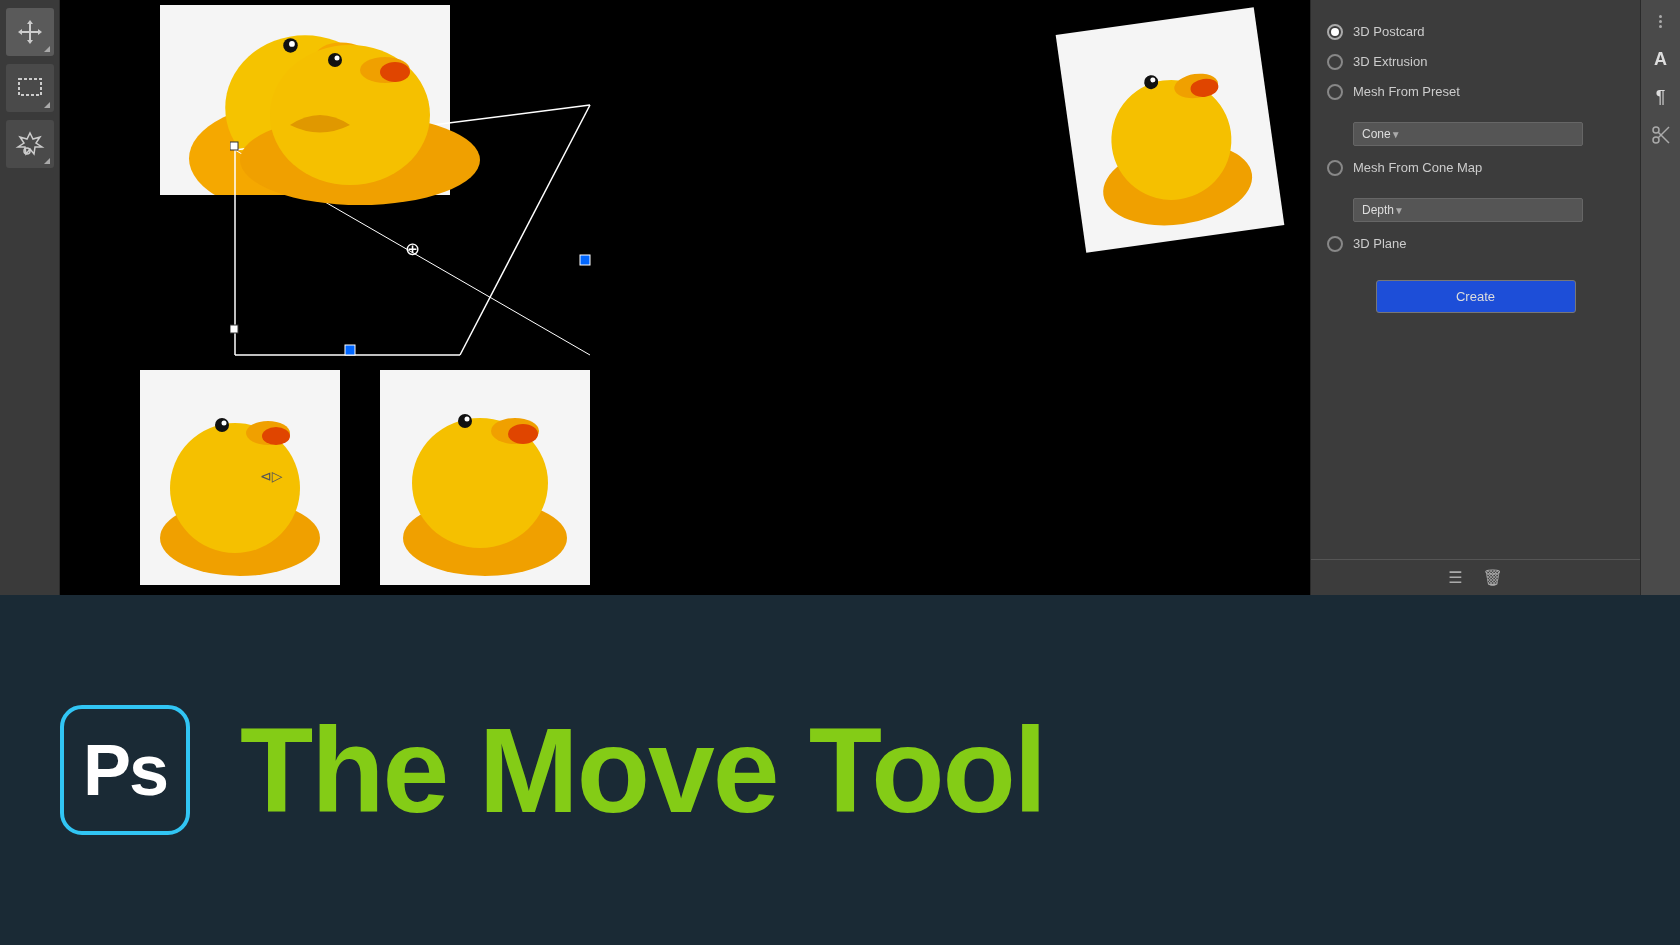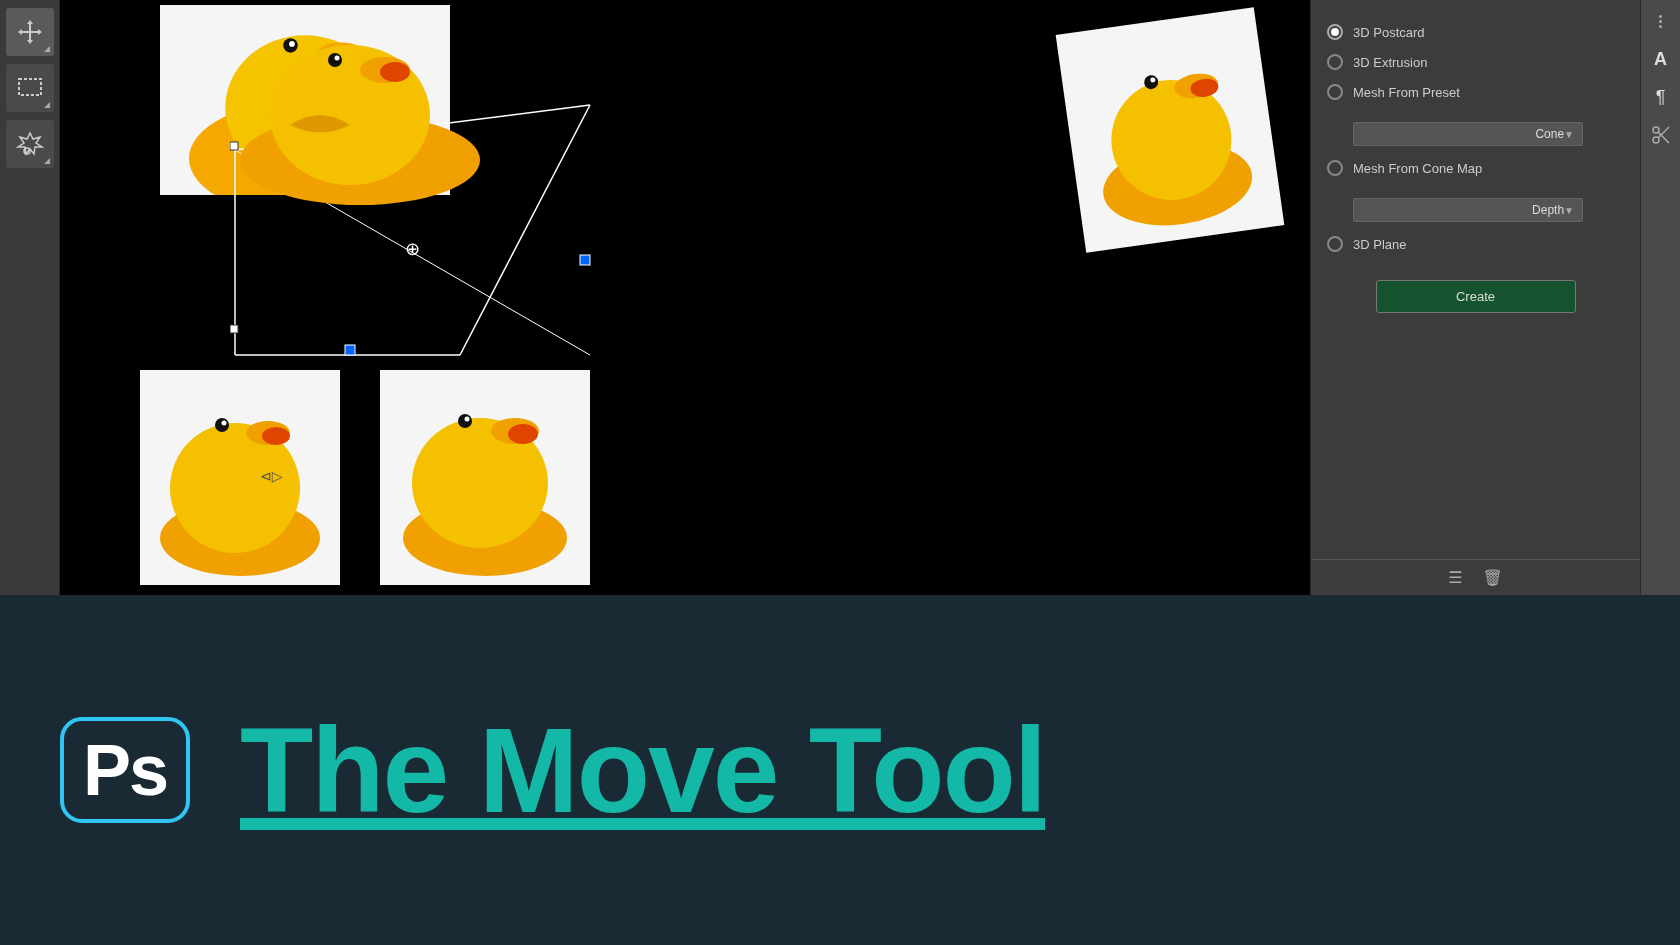--- a/index.html
+++ b/index.html
@@ -172,7 +172,6 @@
 
     .radio-item {
       display: flex;
-      align-items: center;
       gap: 10px;
       cursor: pointer;
     }

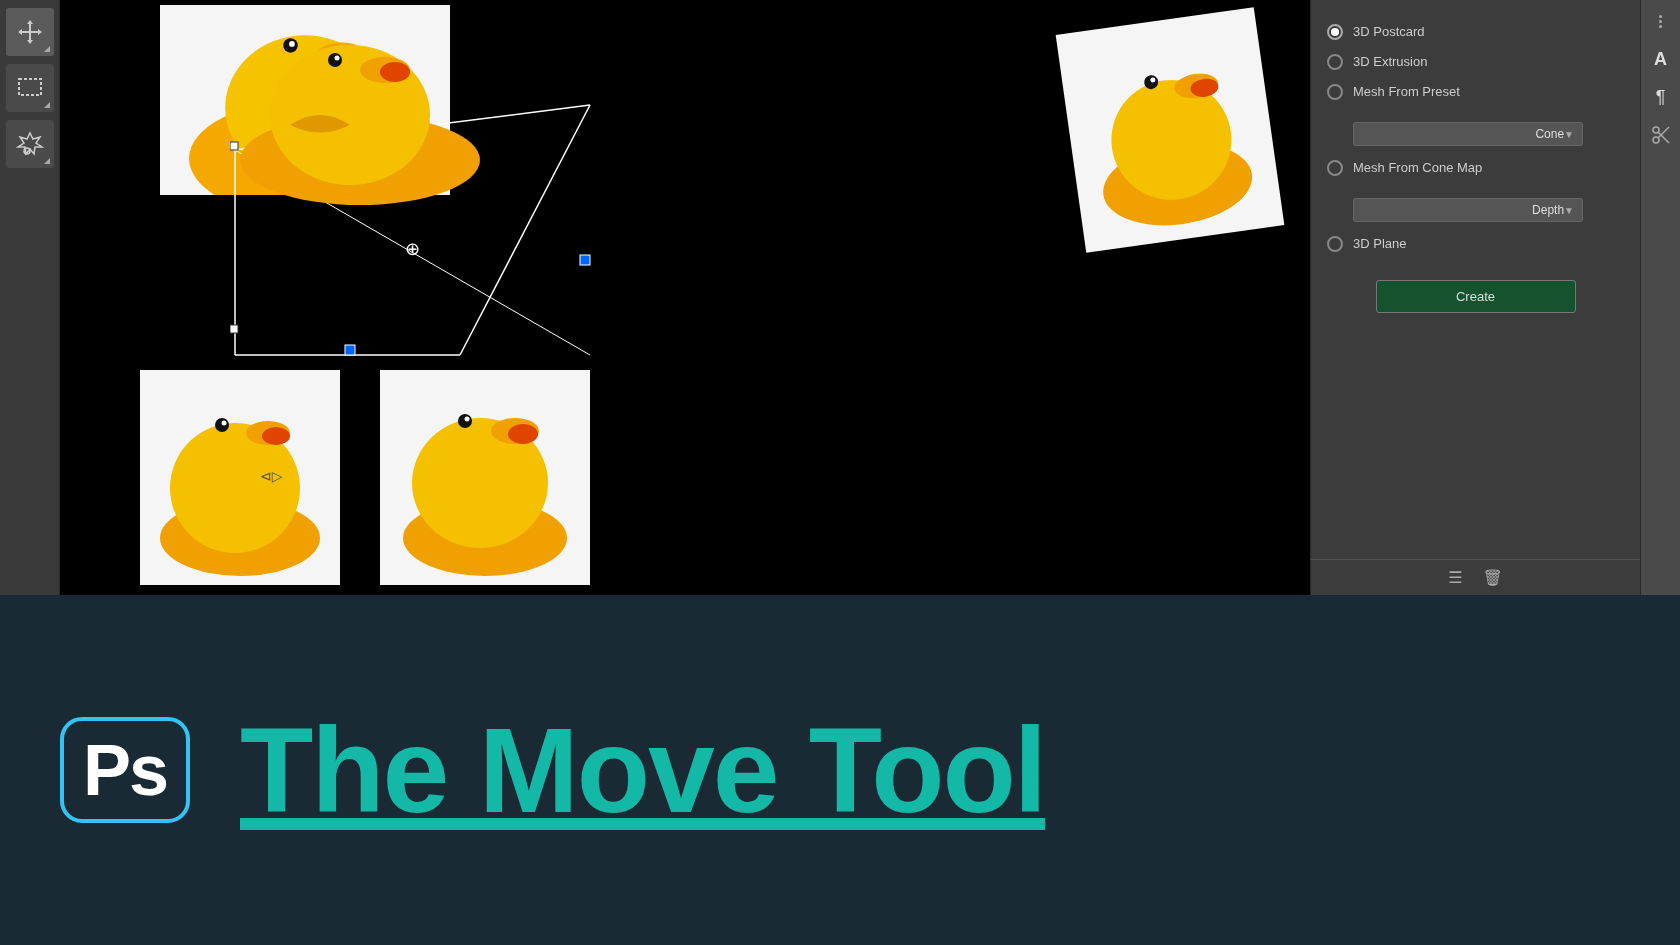--- a/index.html
+++ b/index.html
@@ -220,7 +220,7 @@
       border-radius: 2px;
       display: flex;
       align-items: center;
-      justify-content: flex-end;
+      justify-content: flex-start;
       cursor: pointer;
     }
 

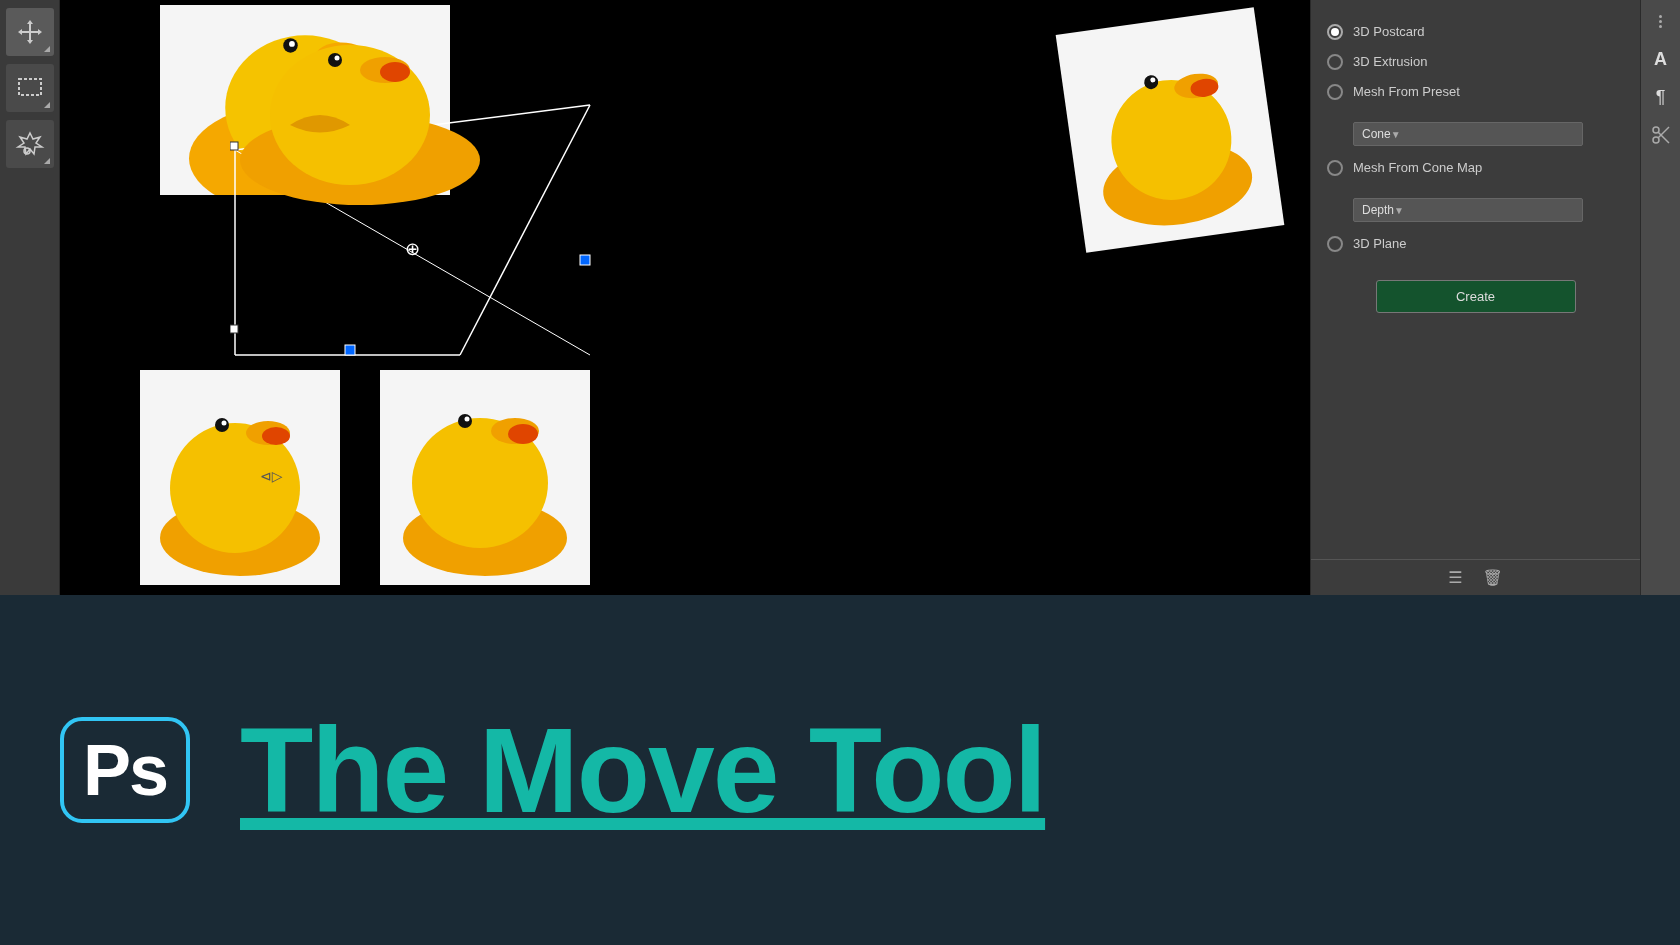--- a/index.html
+++ b/index.html
@@ -234,7 +234,7 @@
       display: block;
       width: 200px;
       padding: 8px 0;
-      background: #14532d;
+      background: #1d4ed8;
       border: 1px solid #777;
       color: #ddd;
       font-size: 13px;

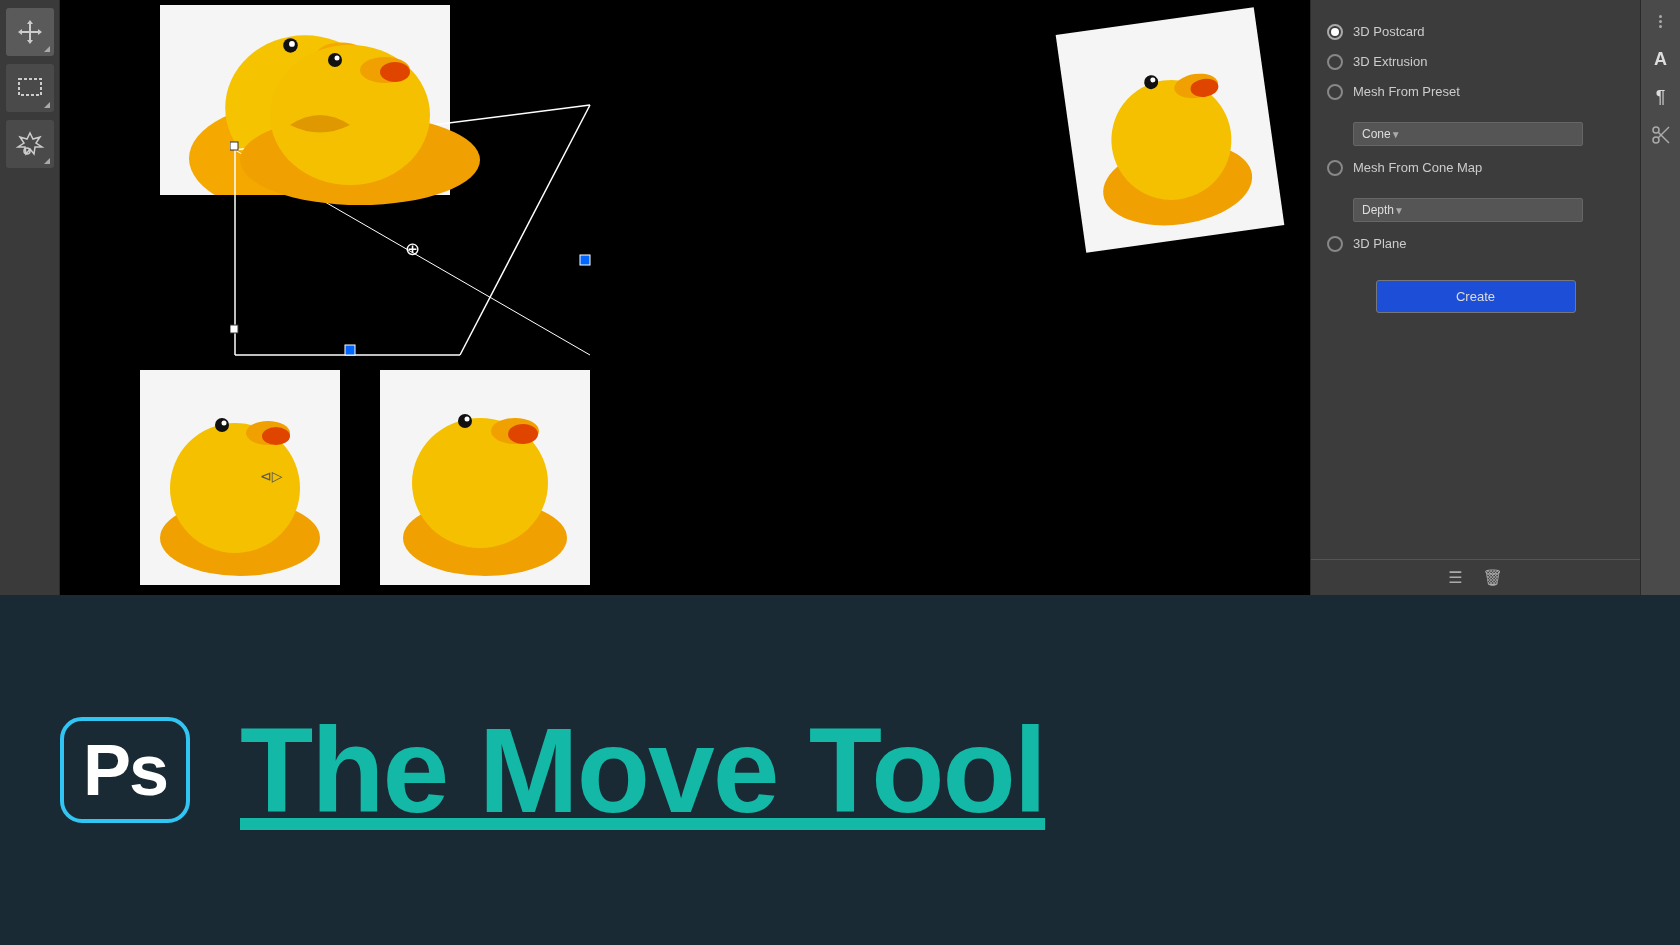--- a/index.html
+++ b/index.html
@@ -307,7 +307,7 @@
 
     .ps-logo {
       width: 130px;
-      height: 106px;
+      height: 130px;
       background: transparent;
       border: 4px solid #31c5f4;
       border-radius: 22px;

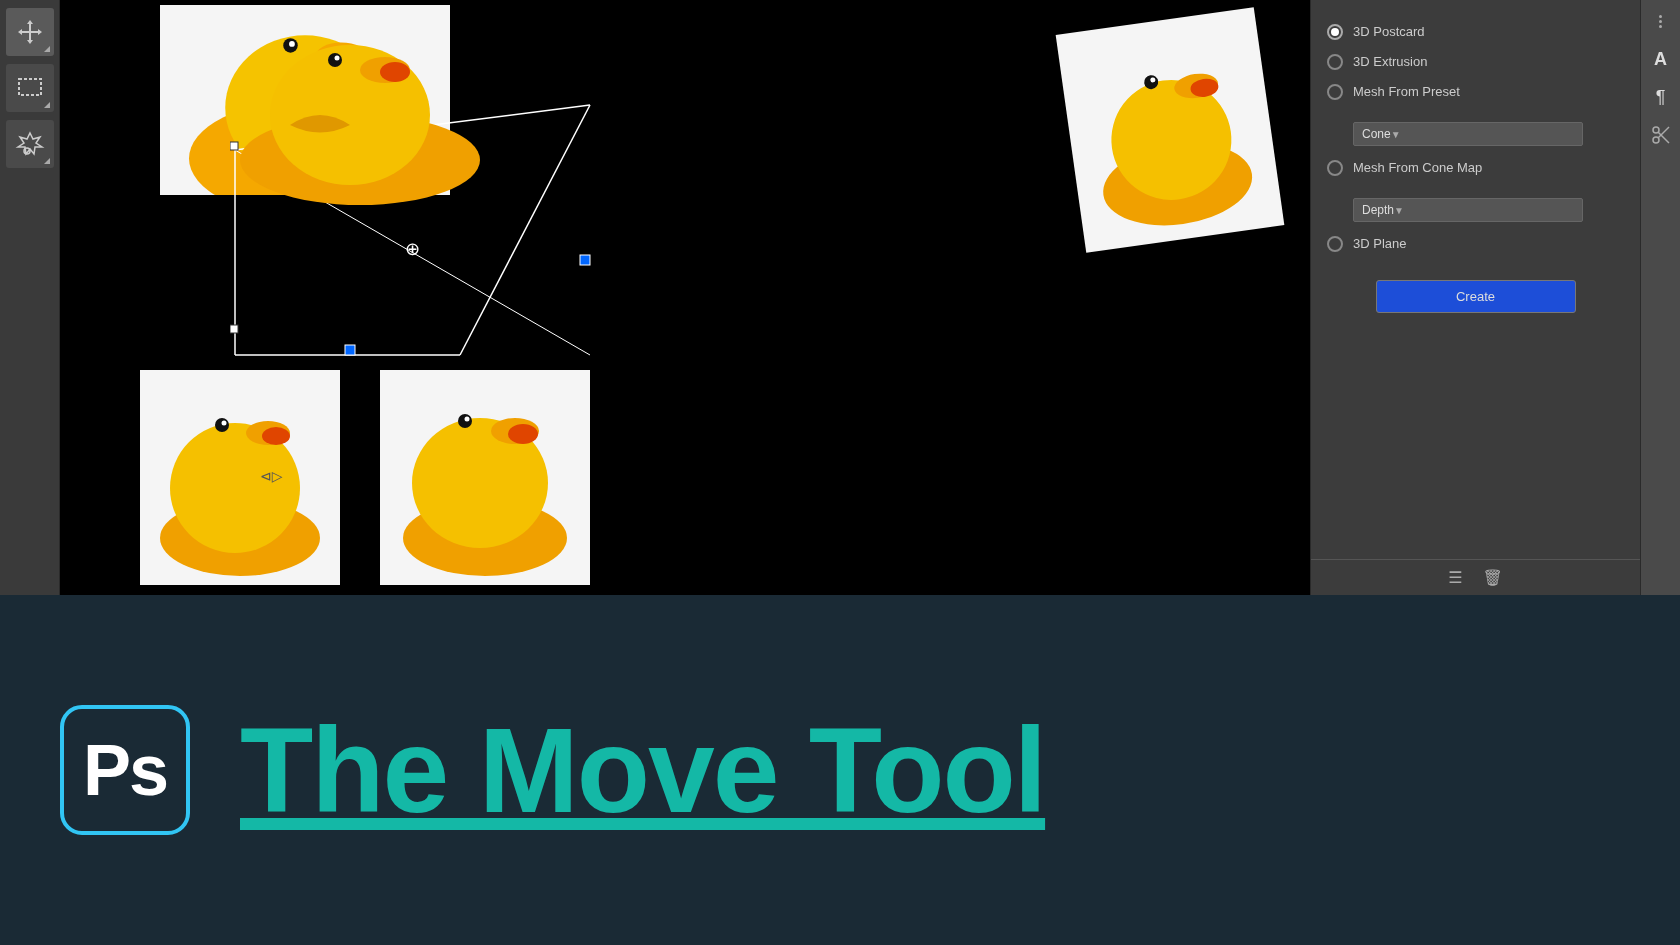--- a/index.html
+++ b/index.html
@@ -328,11 +328,10 @@
     .banner-title {
       font-size: 120px;
       font-weight: bold;
-      color: #14b8a6;
+      color: #84cc16;
       font-family: Arial, sans-serif;
       white-space: nowrap;
       letter-spacing: -2px;
-      text-decoration: underline;
     }
 
     

